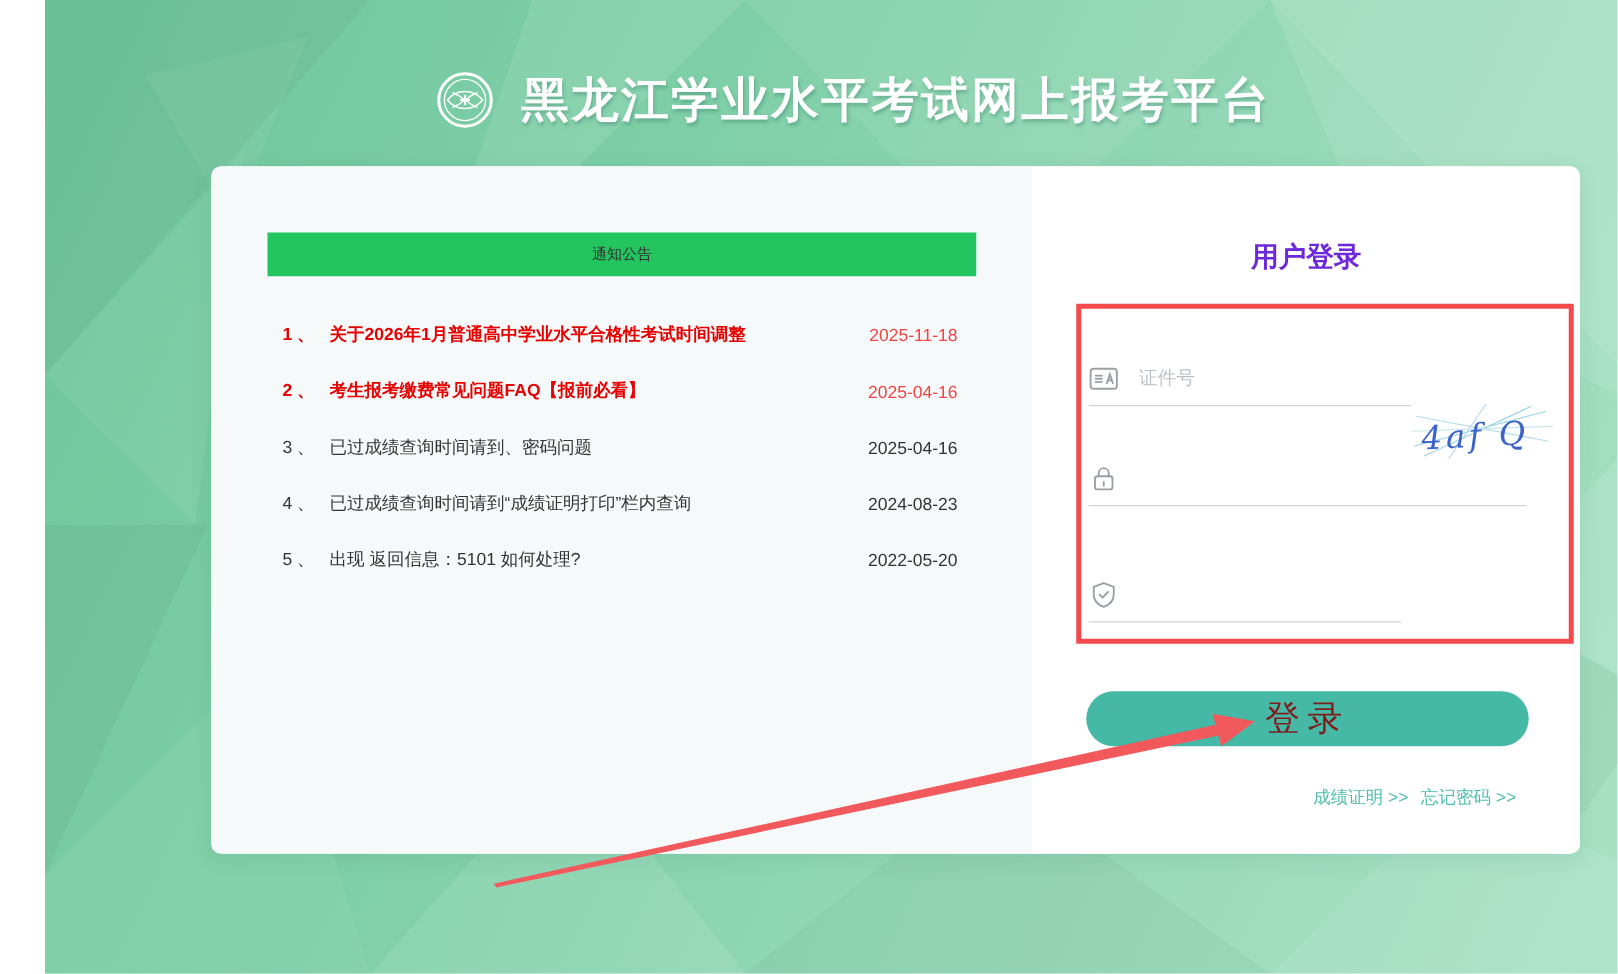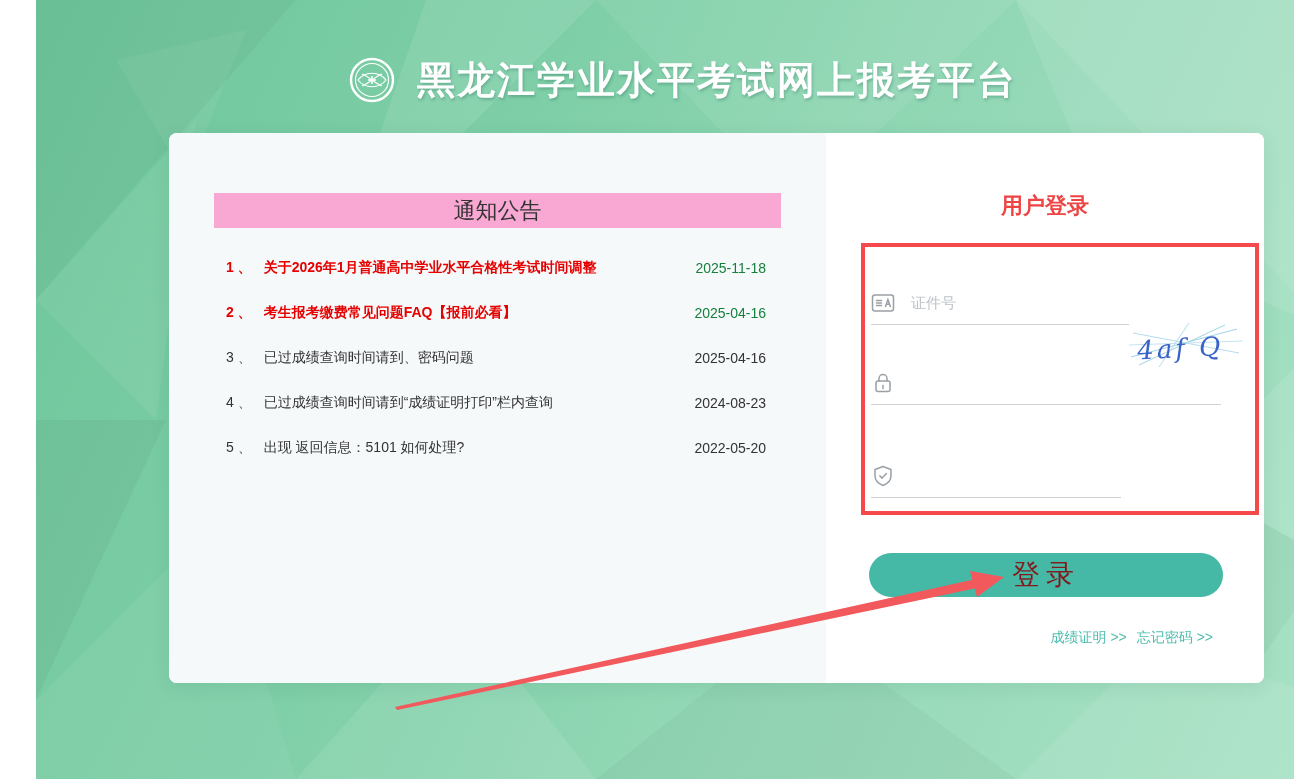--- a/index.html
+++ b/index.html
@@ -37,8 +37,8 @@
     position:relative; width:657px; height:100%; background:#f6f9fa; flex:0 0 auto;
   }
   .notice-header {
-    position:absolute; left:45px; top:60px; width:567px; height:35px;
-    background:#f9a8d4; color:#333; font-size:22px;
+    position:absolute; left:45px; top:53px; width:567px; height:35px;
+    background:#22c55e; color:#333; font-size:12px;
     display:flex; align-items:center; justify-content:center;
   }
   .notice-list { position:absolute; left:0; top:112px; width:100%; }

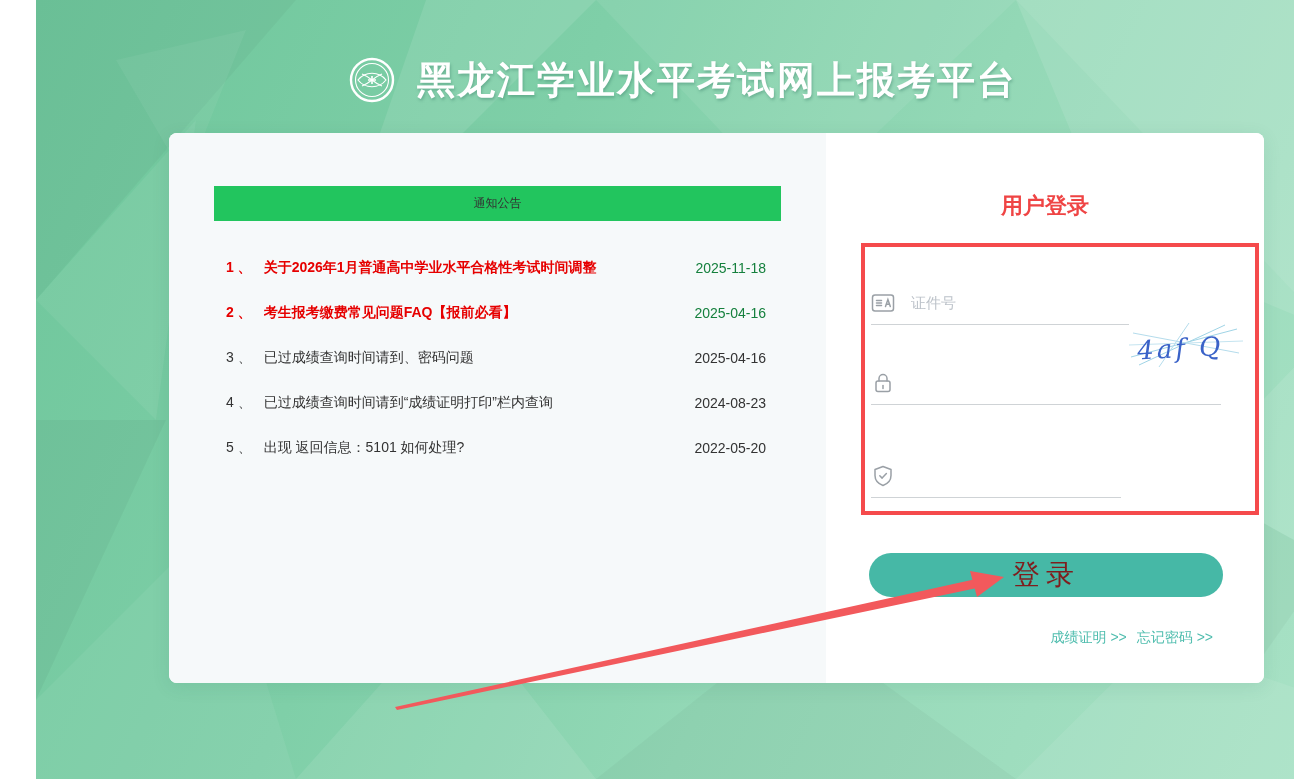--- a/index.html
+++ b/index.html
@@ -59,7 +59,7 @@
   .login-panel { position:relative; flex:1 1 auto; background:#ffffff; }
   .login-title {
     position:absolute; top:58px; left:0; width:100%;
-    text-align:center; font-size:22px; font-weight:bold; color:#ef4444;
+    text-align:center; font-size:22px; font-weight:bold; color:#6d28d9;
   }
   .annotation-rect {
     position:absolute; left:35px; top:110px; width:398px; height:272px;

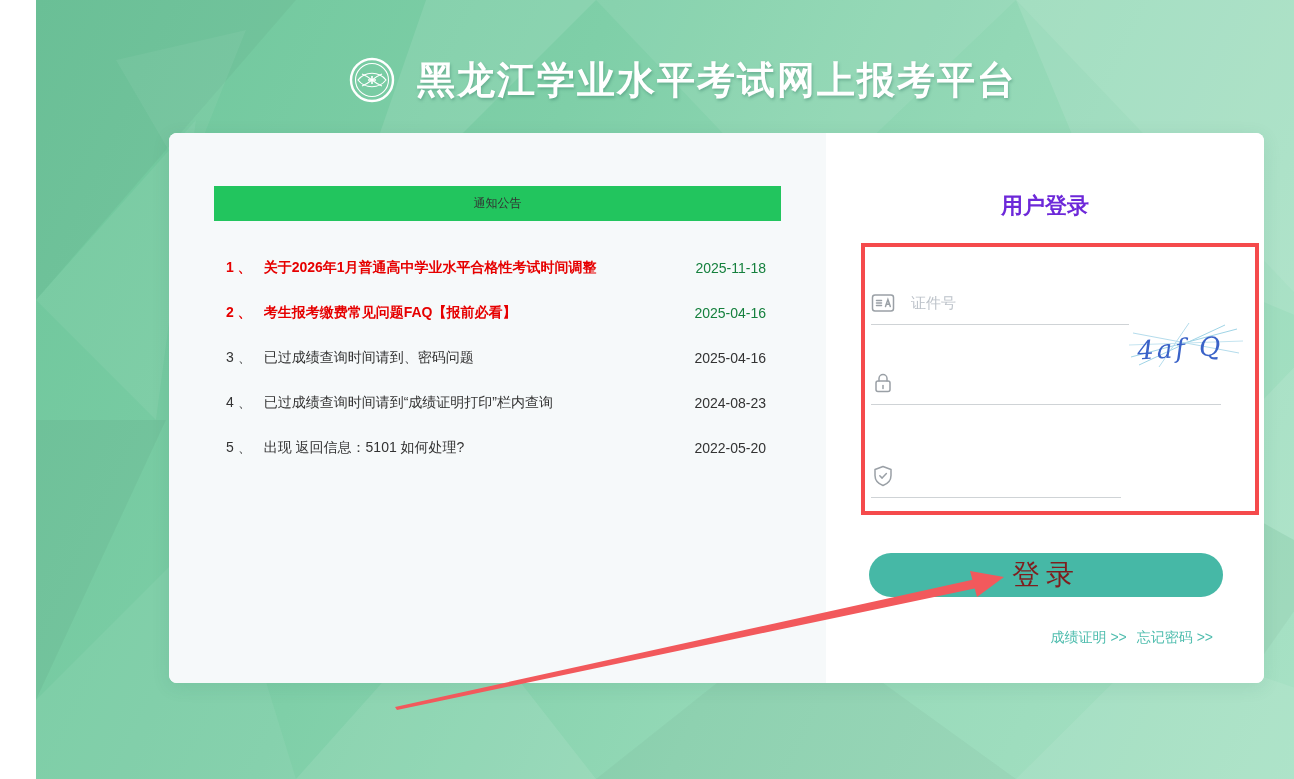--- a/index.html
+++ b/index.html
@@ -53,7 +53,7 @@
   }
   .notice-row .n-date { flex:0 0 auto; margin-left:16px; color:#333; }
   .notice-row.hot { color:#e60000; font-weight:bold; }
-  .notice-row.hot .n-date { color:#15803d; font-weight:normal; }
+  .notice-row.hot .n-date { color:#ef4444; font-weight:normal; }
 
   
   .login-panel { position:relative; flex:1 1 auto; background:#ffffff; }

